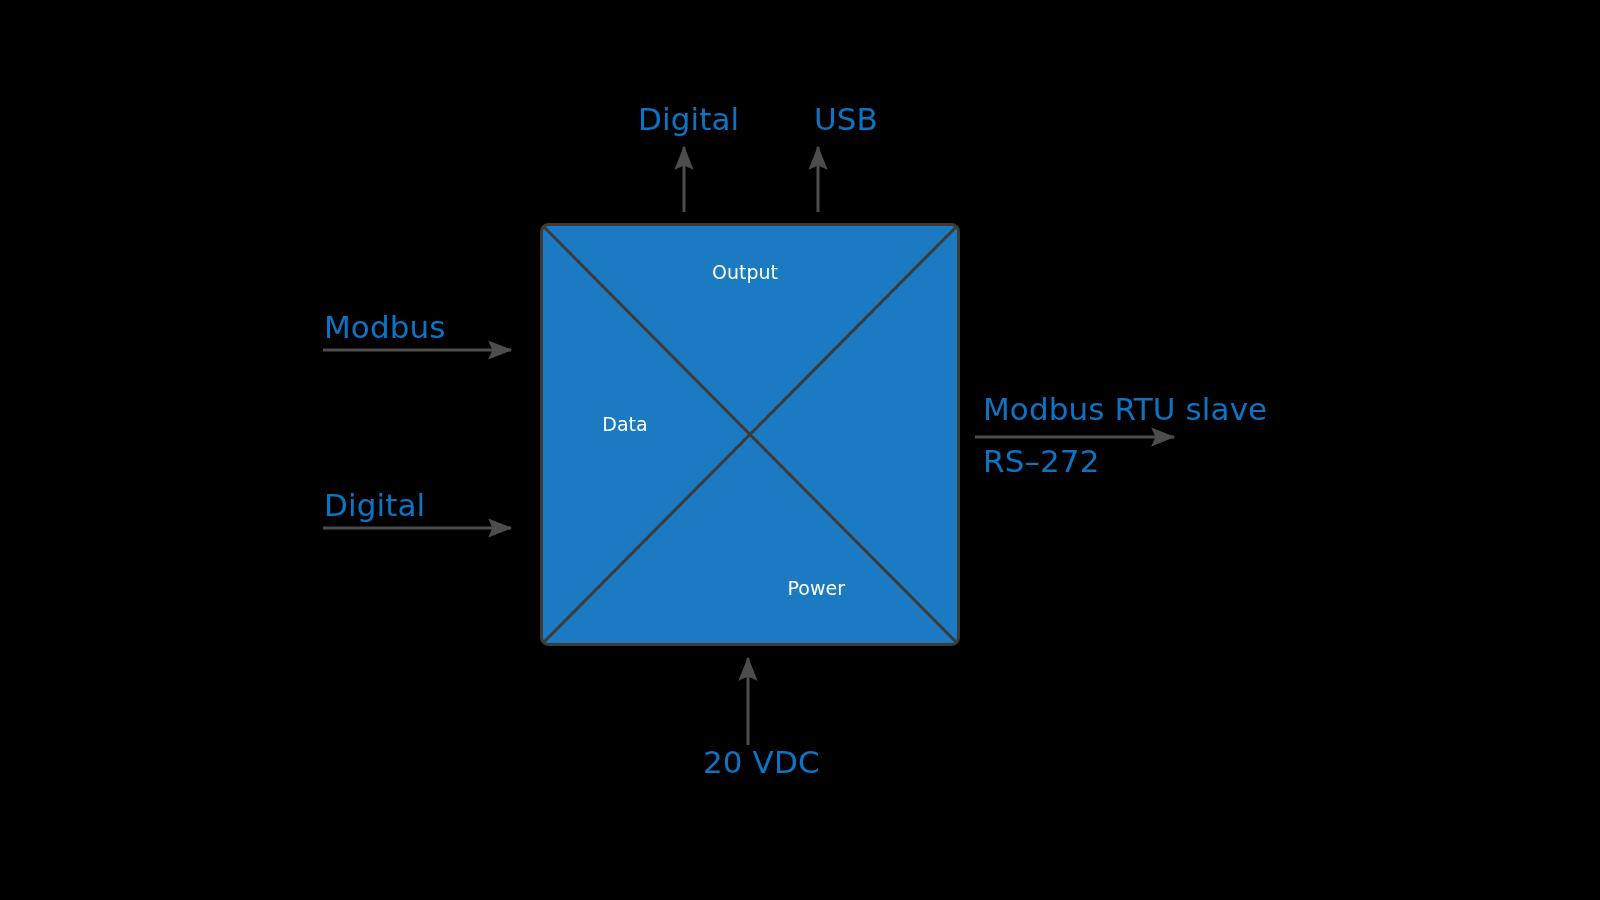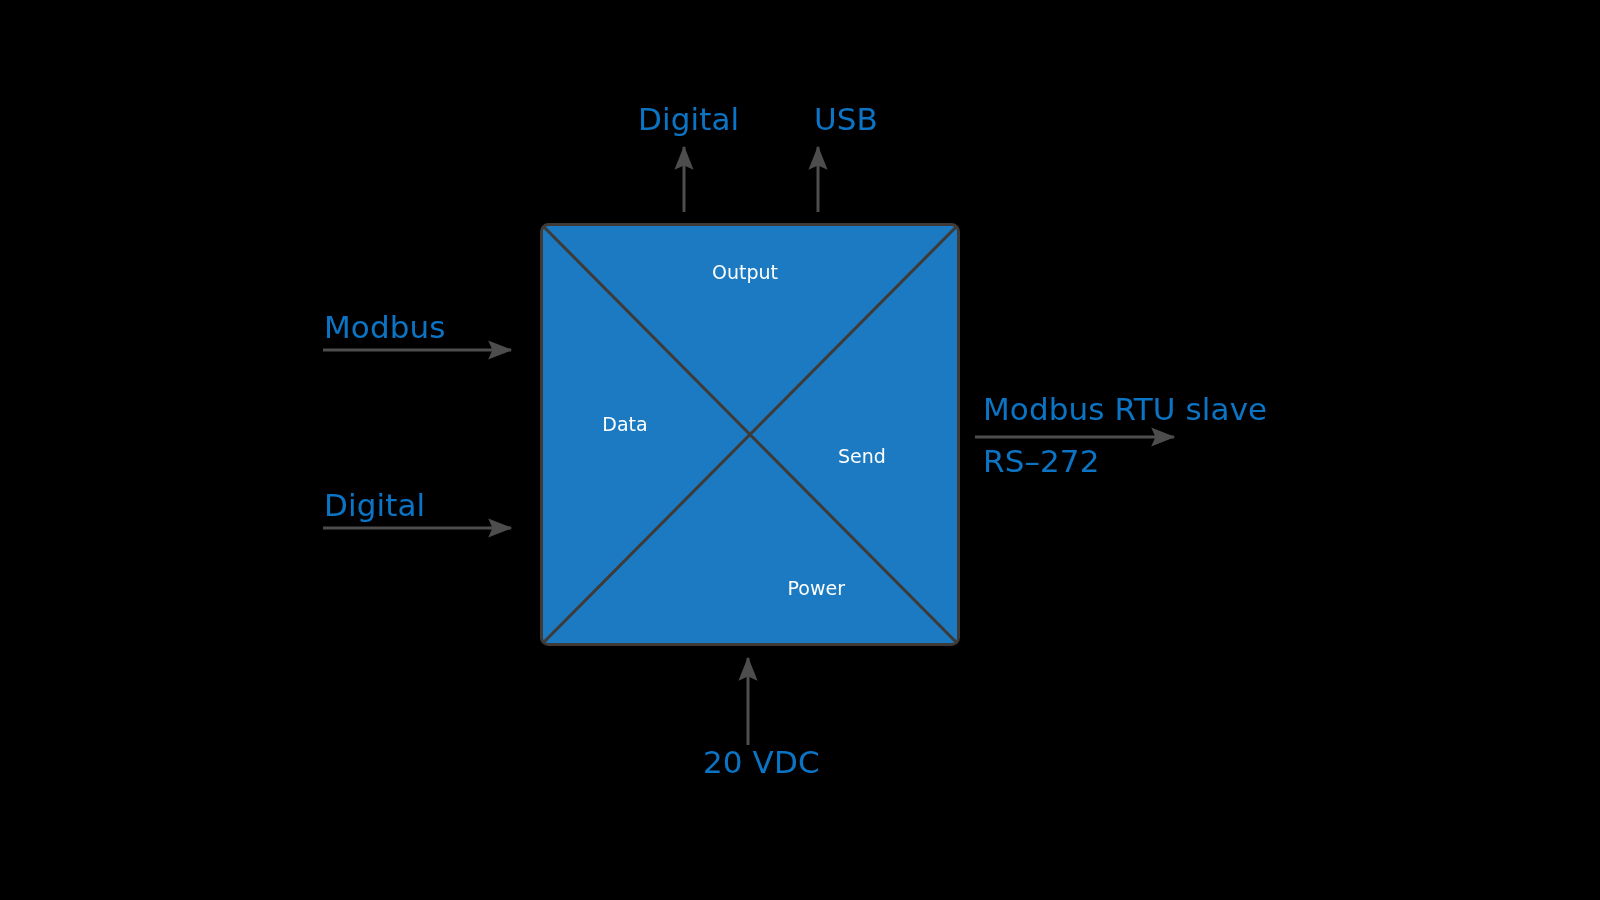--- a/index.html
+++ b/index.html
@@ -99,7 +99,6 @@
   <div class="lbl block-label" style="left:545px; top:413px; width:160px;">Data</div>
 
   <div class="lbl block-label two-line" style="left:782px; top:392px; width:160px;">
-    <div>Send</div>
   </div>
 
   <div class="lbl block-label" style="left:645px; top:577px; width:200px;text-align:right;">Power</div>

